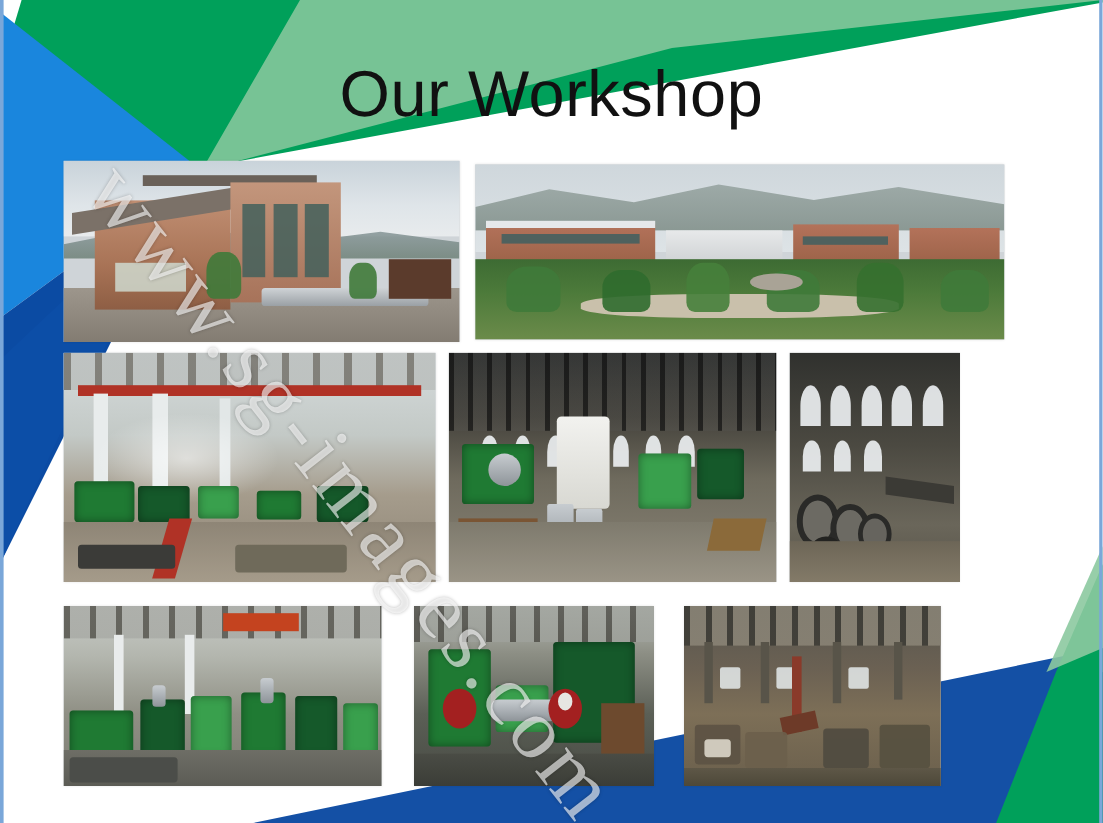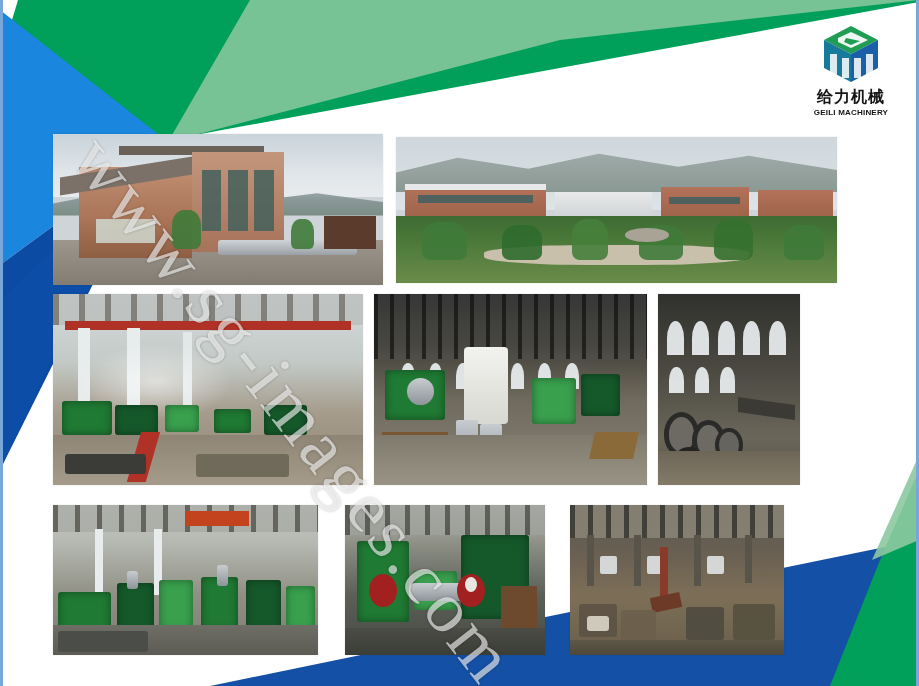--- a/index.html
+++ b/index.html
@@ -194,6 +194,7 @@
     <div class="edge-right"></div>
   </div>
 
+  <div class="title">Our Workshop</div>
 
   <div class="logo">
     <div class="logo-mark">

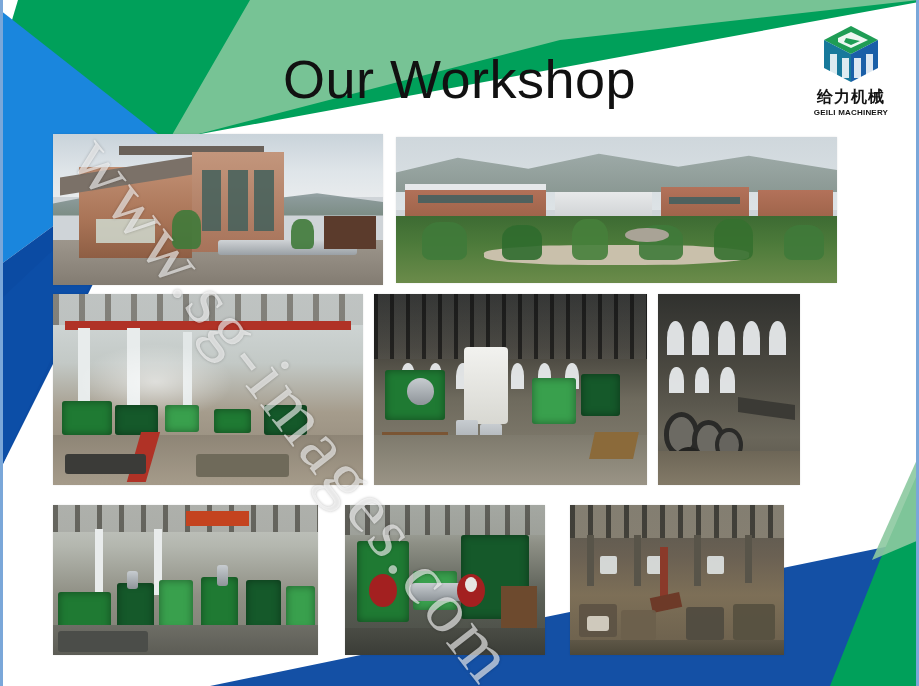--- a/index.html
+++ b/index.html
@@ -196,23 +196,6 @@
 
   <div class="title">Our Workshop</div>
 
-  <div class="logo">
-    <div class="logo-mark">
-      <svg width="62" height="62" viewBox="0 0 62 62">
-        <polygon points="31,2 58,16 31,30 4,16" fill="#1f9d55"></polygon>
-        <polygon points="4,16 31,30 31,58 4,44" fill="#17799b"></polygon>
-        <polygon points="58,16 58,44 31,58 31,30" fill="#1a5fa8"></polygon>
-        <path d="M31,8 L48,16 L31,24 L18,18 L18,14 L31,8 Z" fill="#ffffff" opacity="0.92"></path>
-        <path d="M26,14 L40,17 L31,21 L24,18 Z" fill="#1f9d55"></path>
-        <rect x="10" y="30" width="7" height="22" fill="#ffffff" opacity="0.85"></rect>
-        <rect x="22" y="34" width="7" height="20" fill="#ffffff" opacity="0.85"></rect>
-        <rect x="34" y="34" width="7" height="20" fill="#ffffff" opacity="0.85"></rect>
-        <rect x="46" y="30" width="7" height="22" fill="#ffffff" opacity="0.85"></rect>
-      </svg>
-    </div>
-    <div class="logo-cn">给力机械</div>
-    <div class="logo-en">GEILI MACHINERY</div>
-  </div>
 
   <div>
 

